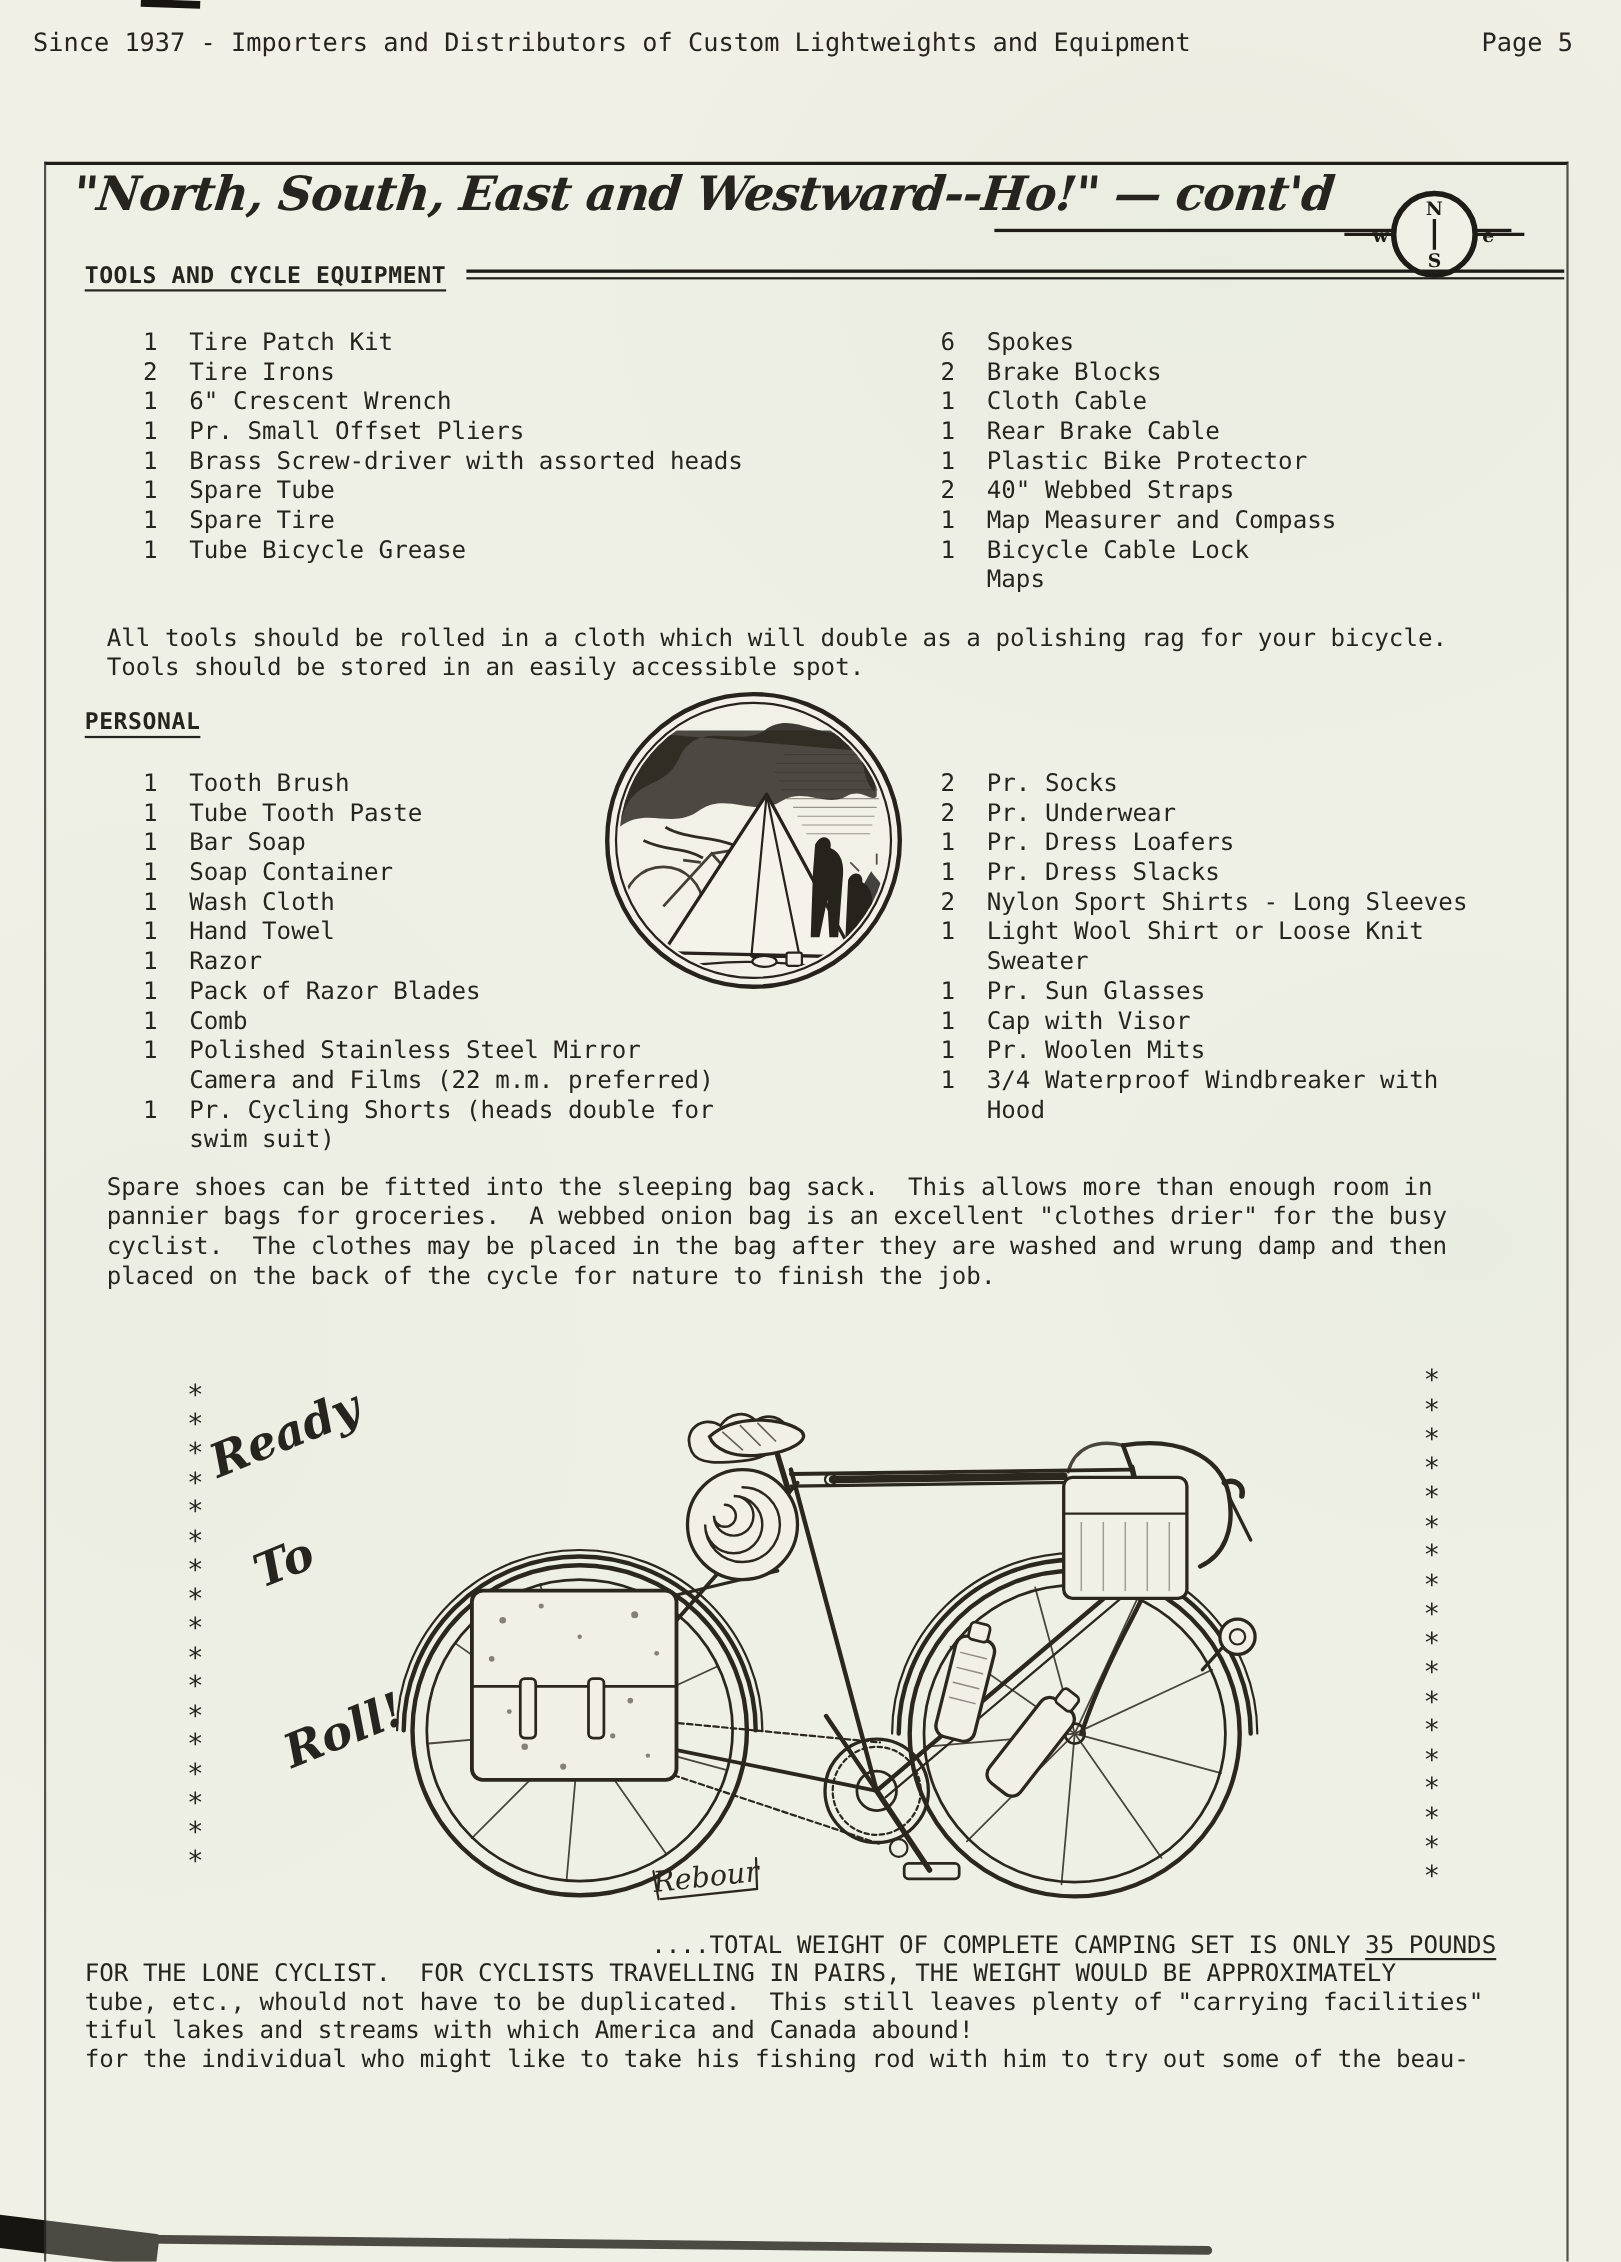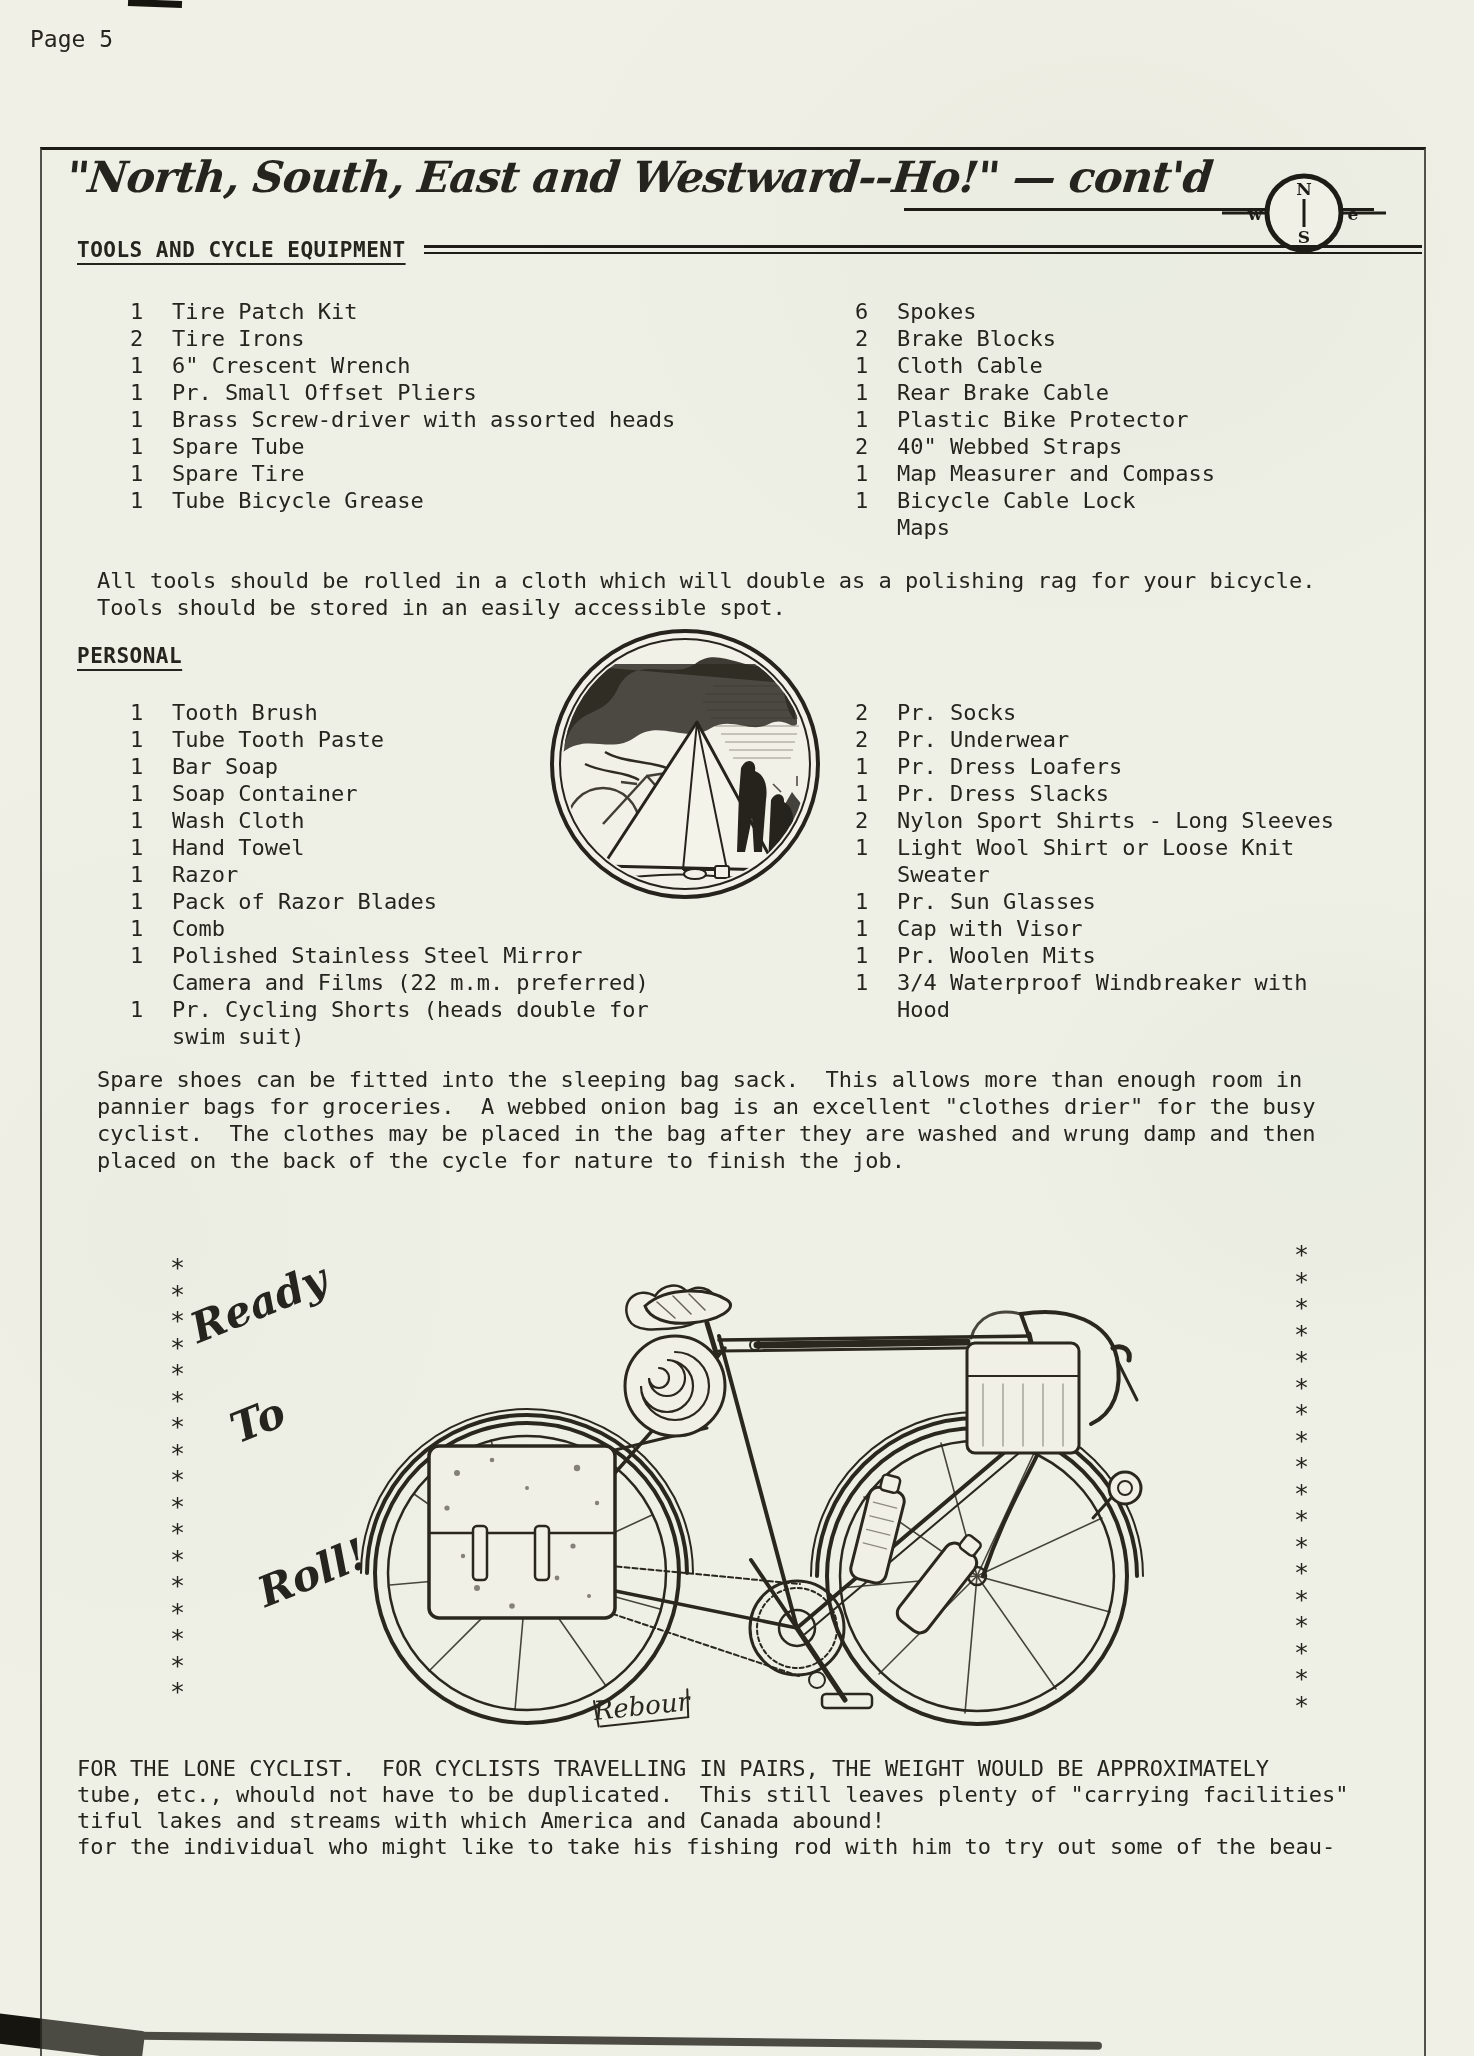--- a/index.html
+++ b/index.html
@@ -83,6 +83,7 @@
 <body>
 
 <div class="hdr">
+  <span>Since 1937 - Importers and Distributors of Custom Lightweights and Equipment</span>
   <span>Page 5</span>
 </div>
 

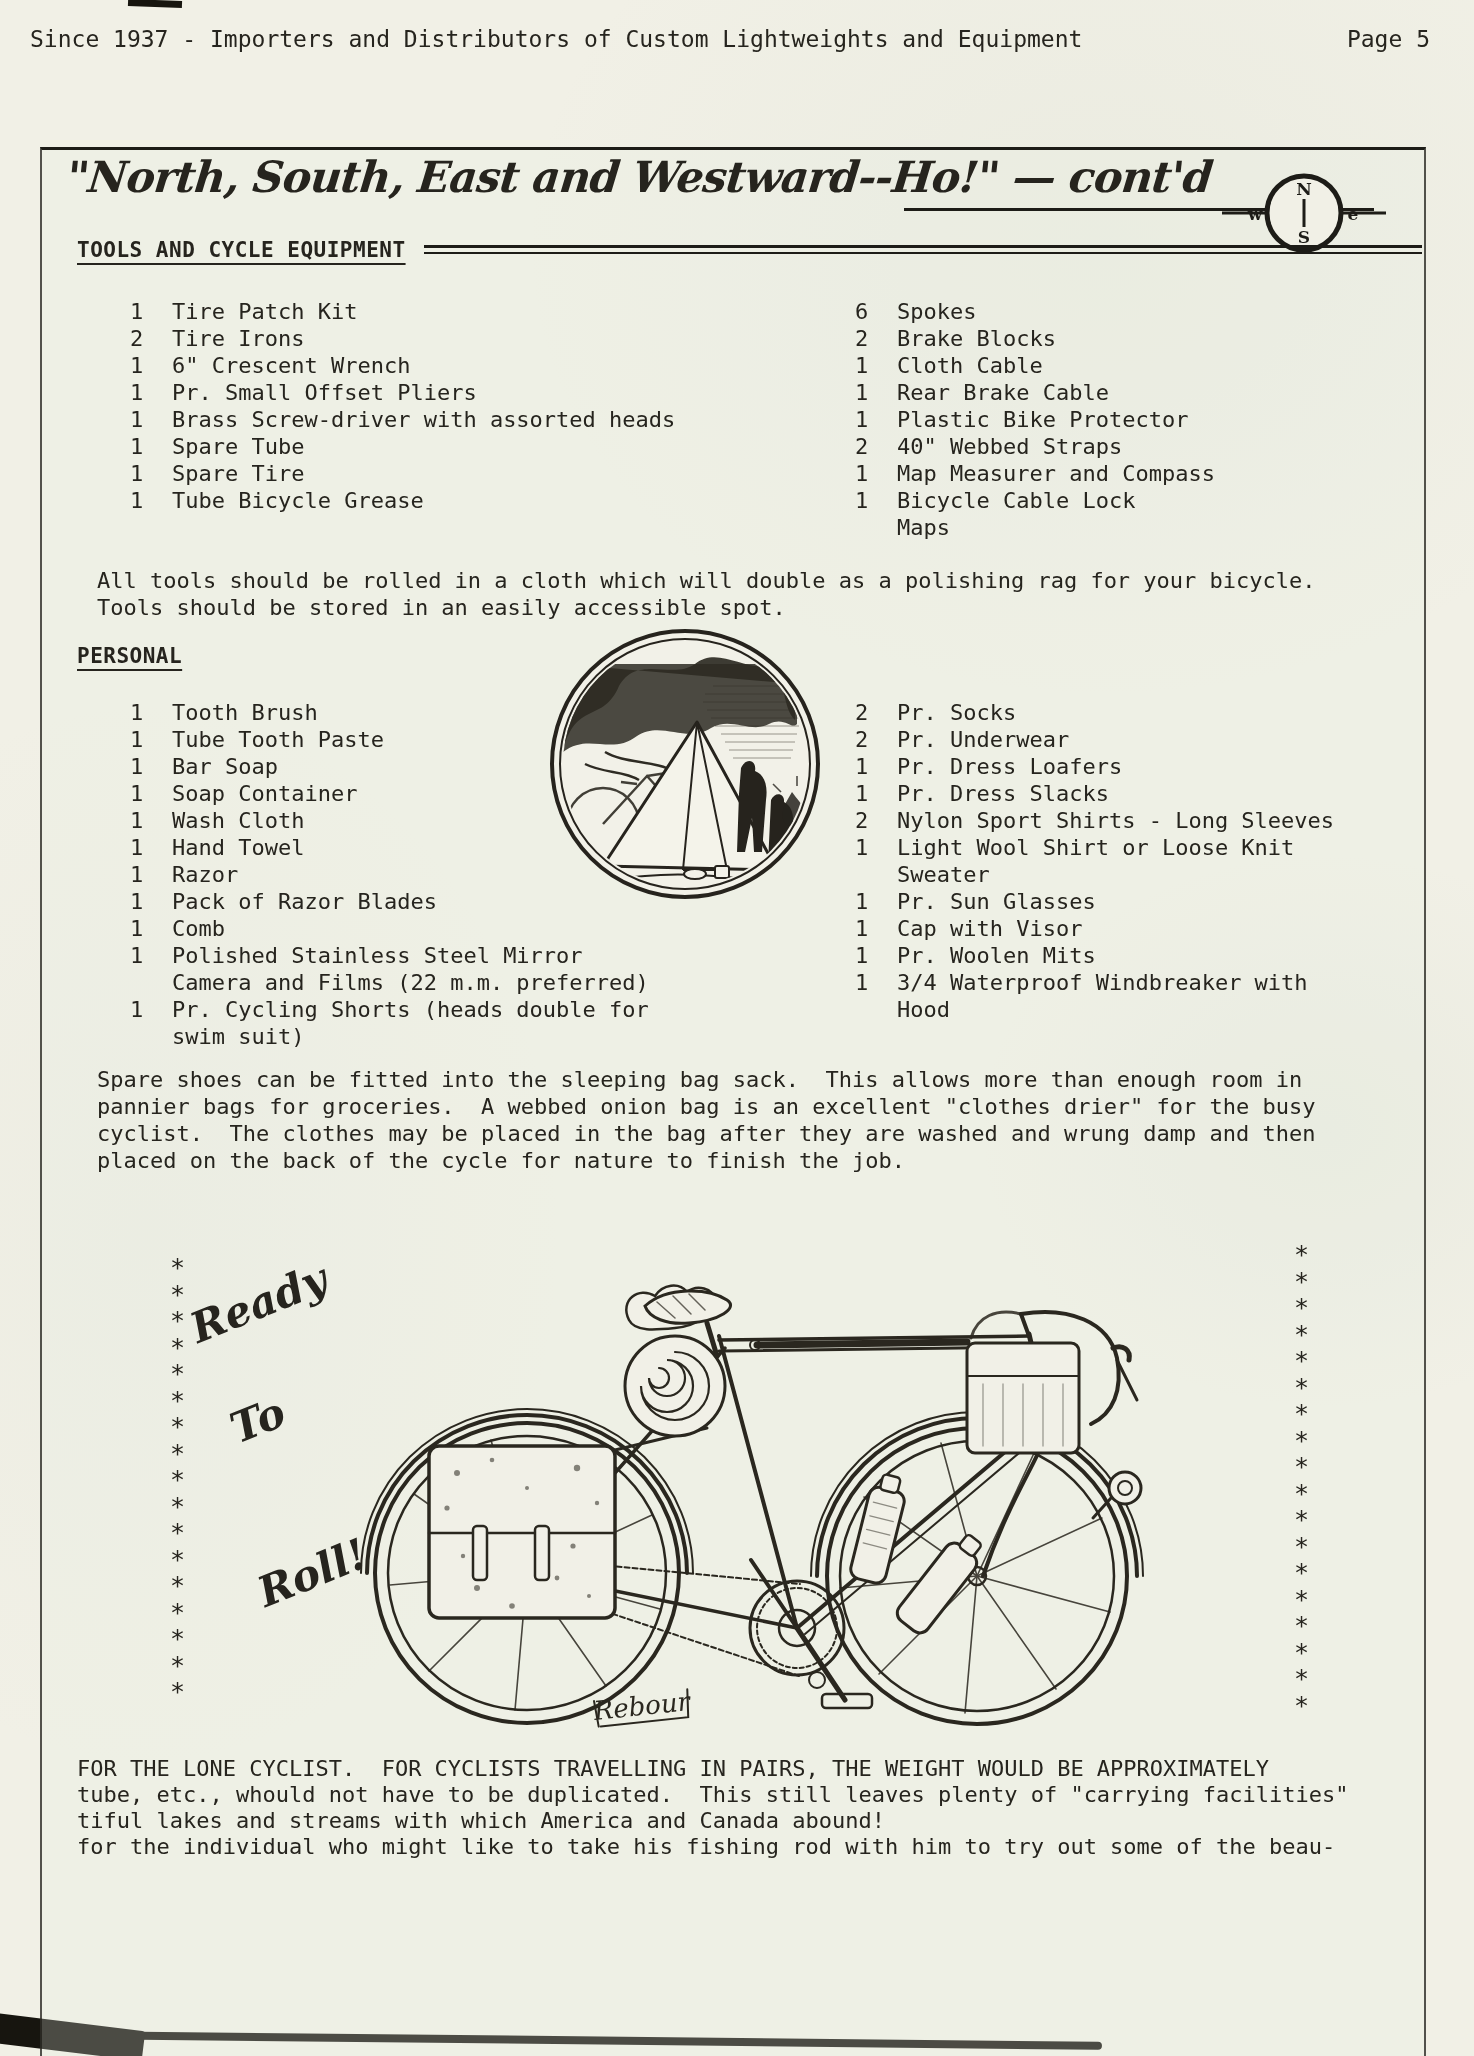--- a/index.html
+++ b/index.html
@@ -574,6 +574,7 @@
   </svg>
 
   <div class="footer">
+    <div class="f-ind"><span>....TOTAL WEIGHT OF COMPLETE CAMPING SET IS ONLY </span><span class="u">35 POUNDS</span></div>
     <div>FOR THE LONE CYCLIST.  FOR CYCLISTS TRAVELLING IN PAIRS, THE WEIGHT WOULD BE APPROXIMATELY</div>
     <div>tube, etc., whould not have to be duplicated.  This still leaves plenty of "carrying facilities"</div>
     <div>tiful lakes and streams with which America and Canada abound!</div>

